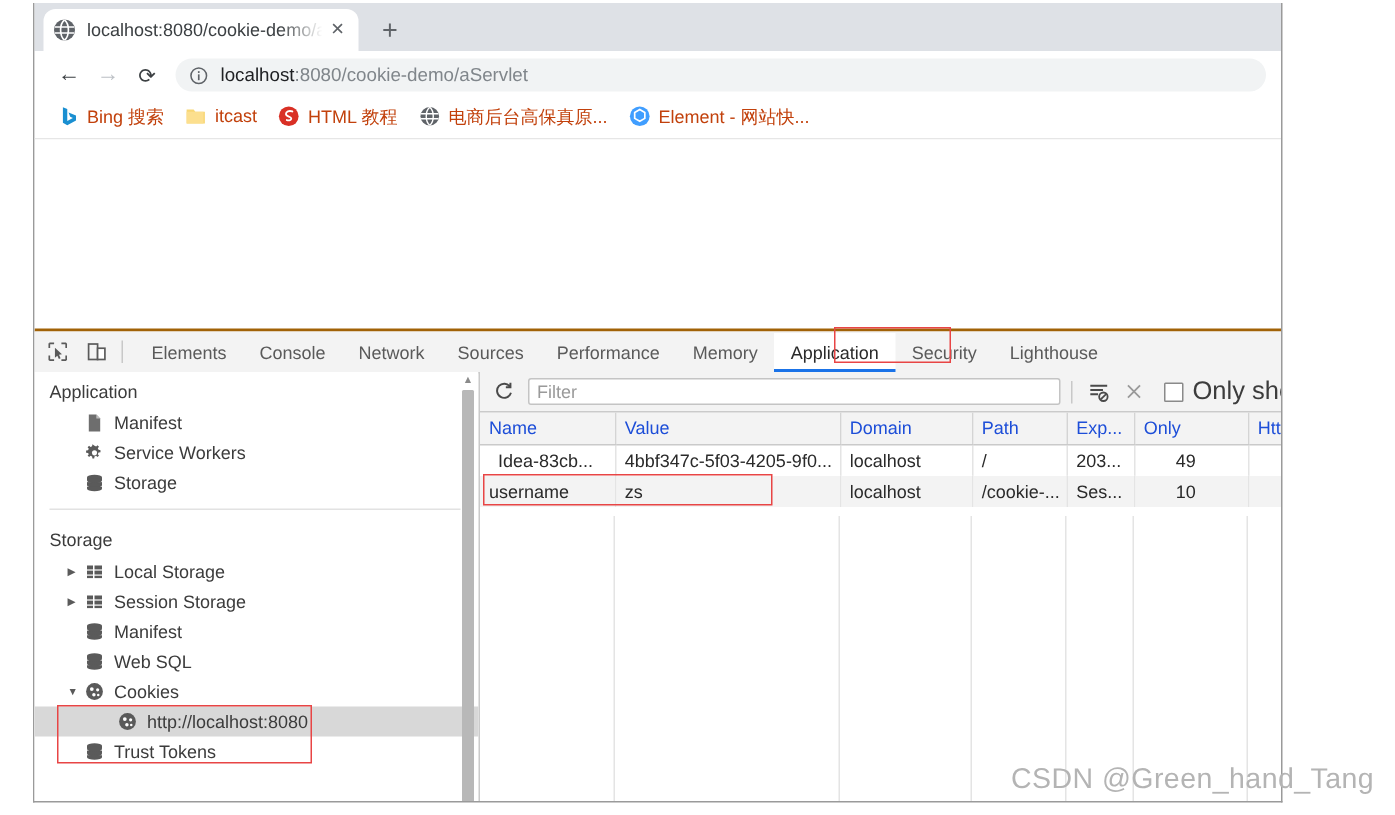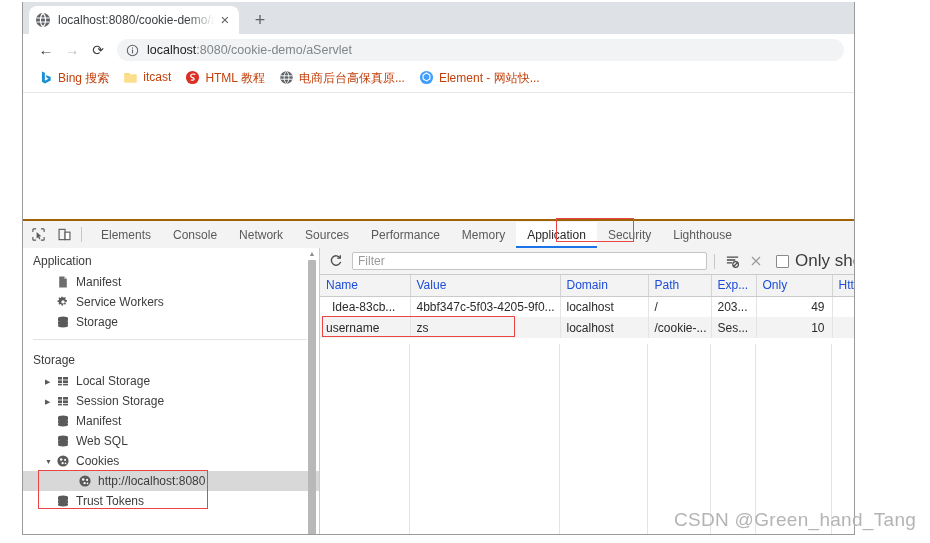--- a/index.html
+++ b/index.html
@@ -434,7 +434,7 @@
     box-sizing: border-box;
   }
   #cookie-table tr.row-alt td { background: #f3f3f3; }
-  #cookie-table td.numeric { text-align: right; padding: 0 7px 0 0; }
+  #cookie-table td.numeric { text-align: center; padding: 0 7px 0 0; }
   #cookie-table td.pad-left { padding-left: 12px; }
 
   

